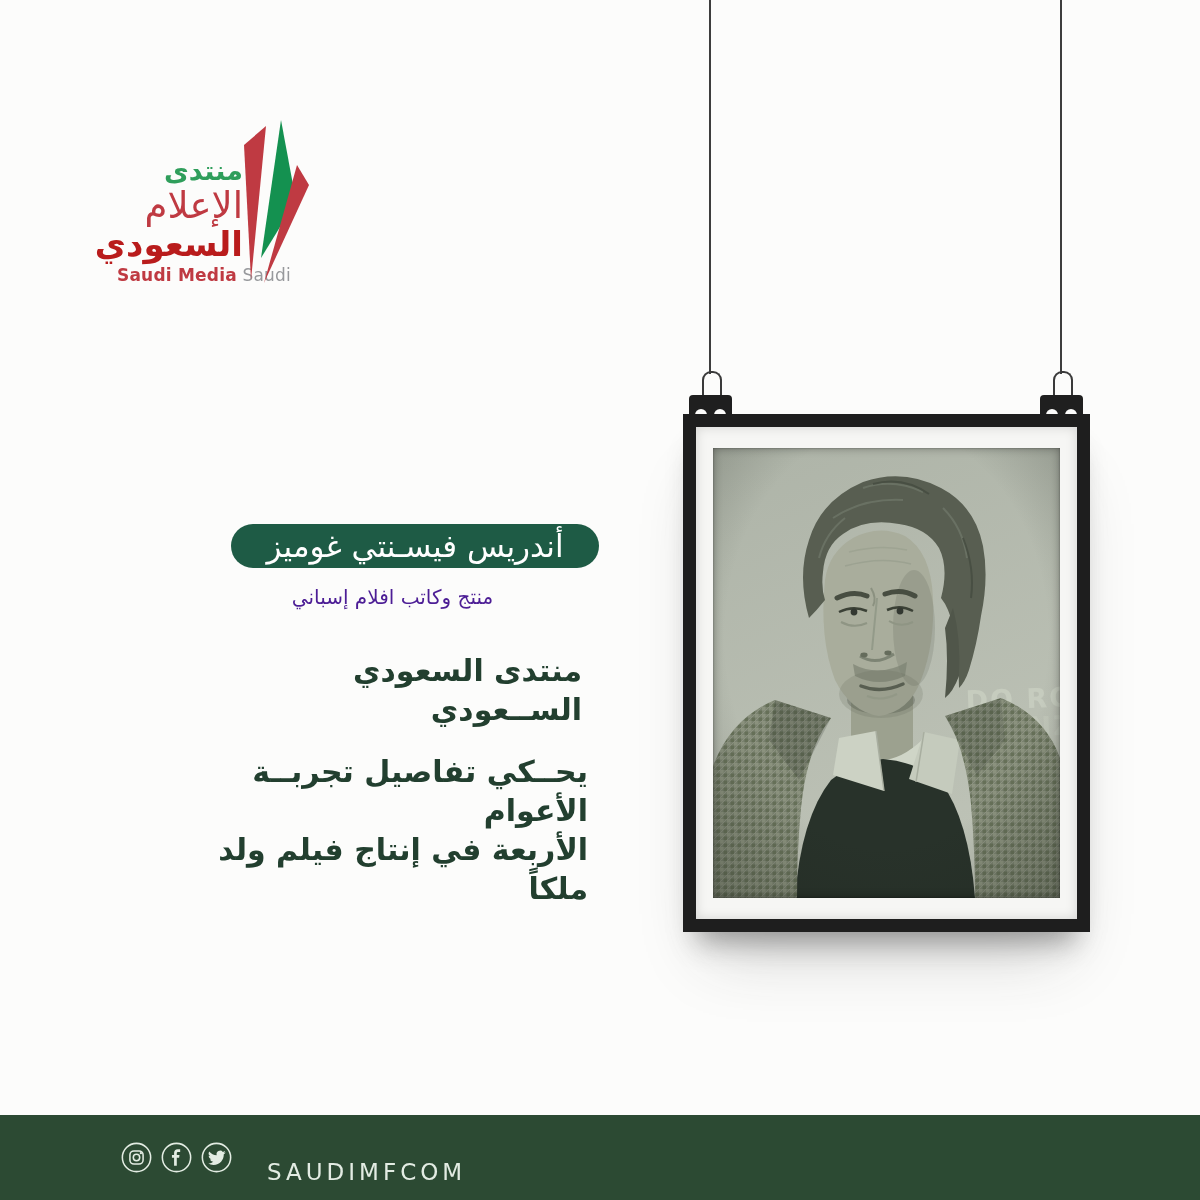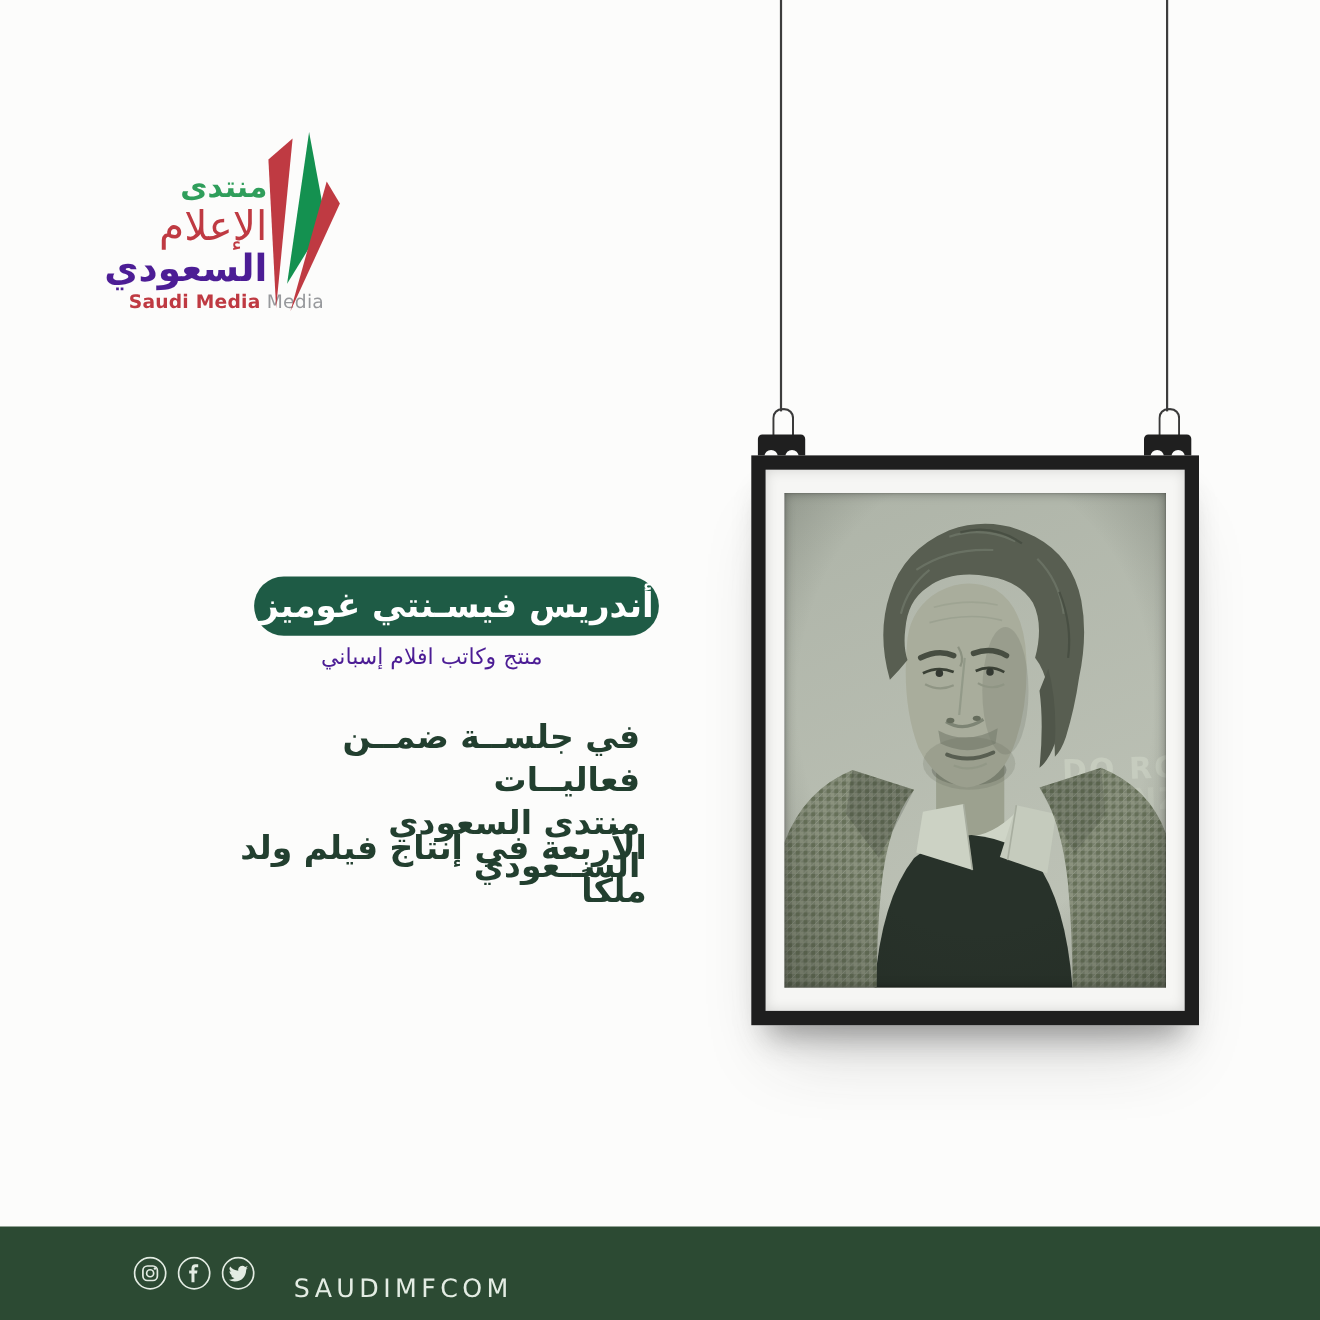--- a/index.html
+++ b/index.html
@@ -13,7 +13,7 @@
   .logo-ar{position:absolute;direction:rtl;white-space:nowrap;line-height:1;}
   .logo-ar1{top:42px;right:81px;font-size:27px;font-weight:bold;color:#2f9e5b;}
   .logo-ar2{top:72px;right:81px;font-size:37px;font-weight:normal;color:#bf3a42;}
-  .logo-ar3{top:112px;right:81px;font-size:34px;font-weight:bold;color:#4c1d95;}
+  .logo-ar3{top:112px;right:81px;font-size:34px;font-weight:bold;color:#b91c1c;}
   .logo-en{position:absolute;top:150px;left:5px;font-size:17px;white-space:nowrap;letter-spacing:.2px;}
   .logo-en .b{font-weight:bold;color:#bf3a42;margin-top:24px;}
   .logo-en .l{color:#97999c;}

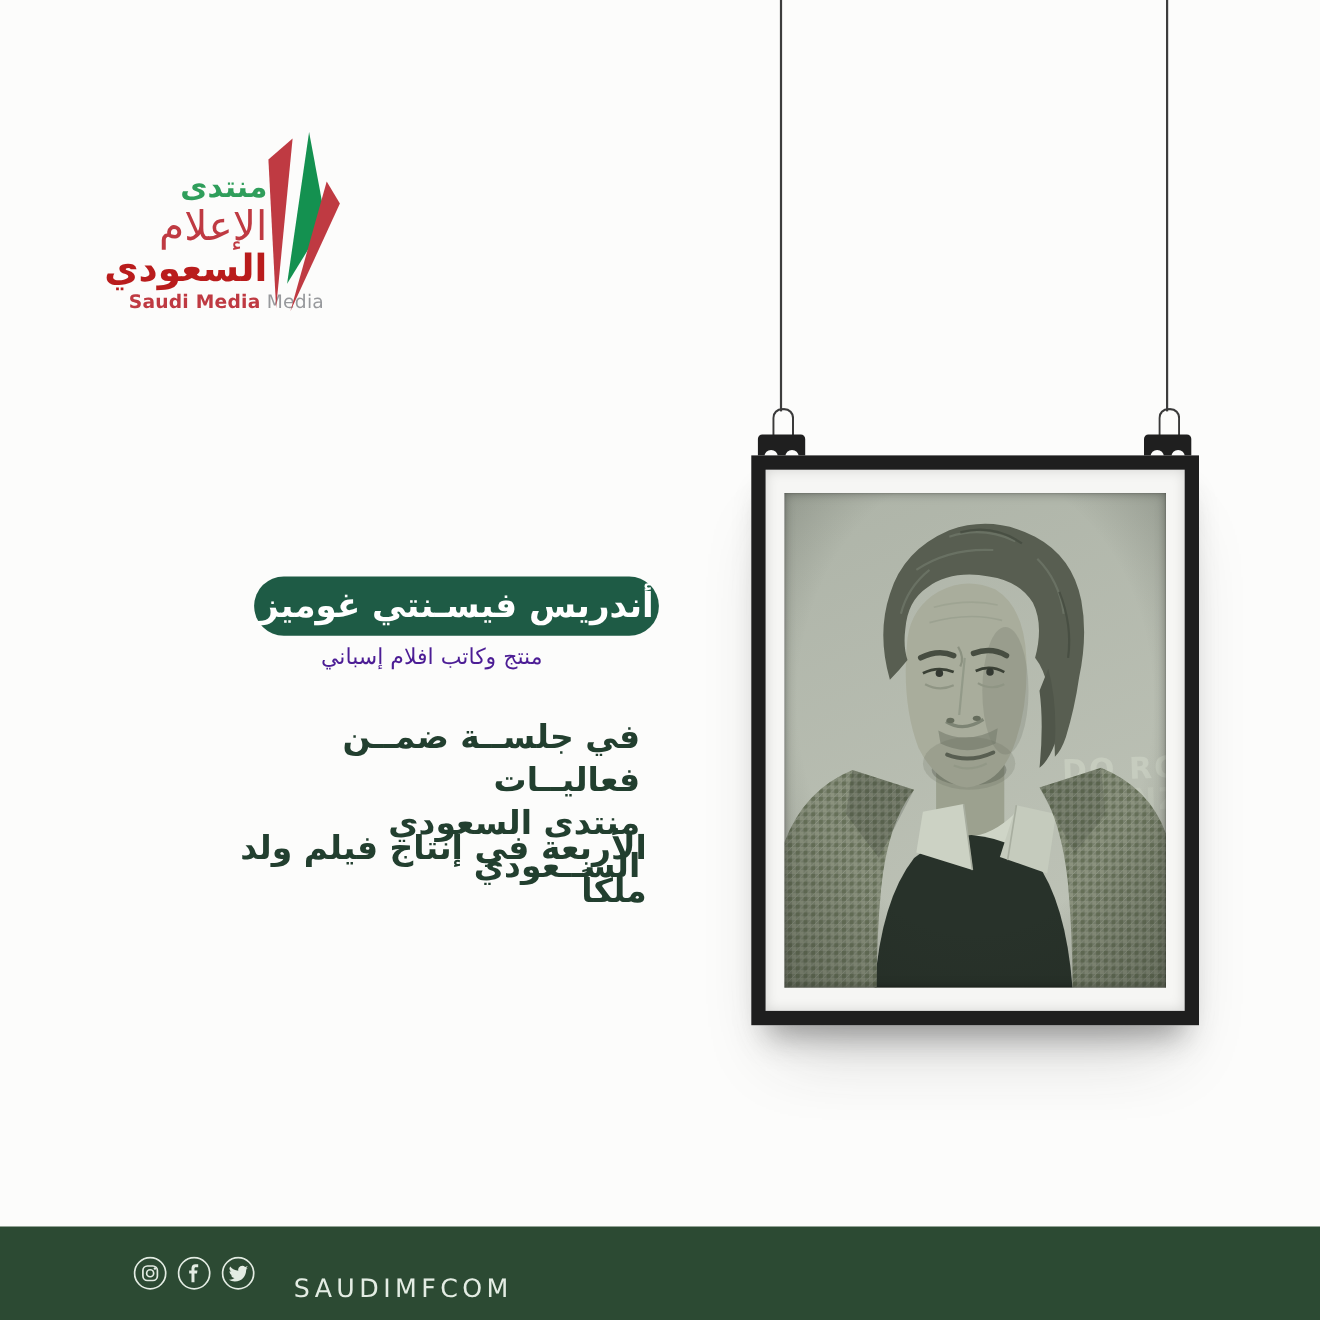--- a/index.html
+++ b/index.html
@@ -70,7 +70,7 @@
     <div class="logo-ar logo-ar3">السعودي</div>
     <div class="logo-en">
       <span class="b">Saudi Media</span>
-      <span class="l">Media</span>
+      <span class="l">Saudi</span>
     </div>
     <svg class="logo-mark" width="68" height="170" viewBox="0 0 68 170">
       <polygon points="1,27 23,8 8,162" fill="#bf3a42"></polygon>

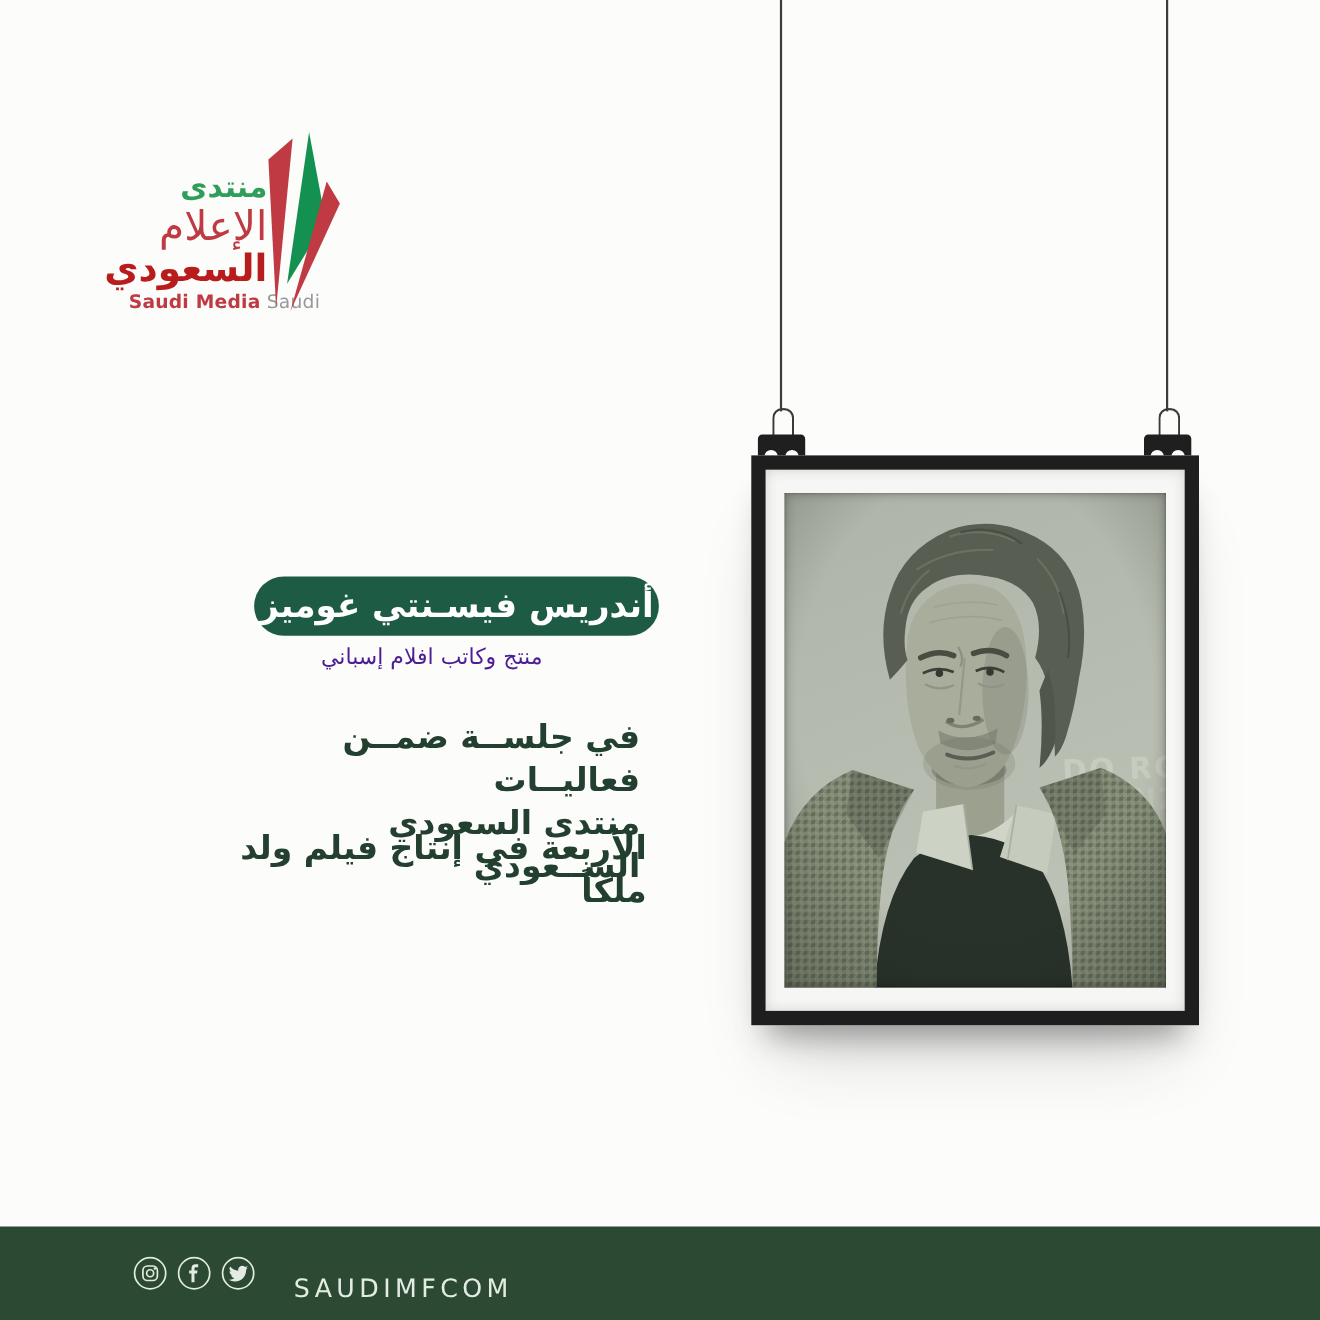--- a/index.html
+++ b/index.html
@@ -43,8 +43,8 @@
   .photo-shade{position:absolute;left:0;top:0;right:0;bottom:0;
     box-shadow:inset 0 0 10px rgba(0,0,0,.35), inset 0 0 2px rgba(0,0,0,.4);pointer-events:none;}
   
-  .badge{position:absolute;left:231px;top:524px;width:368px;height:54px;background:#1e5b45;
-    border-radius:27px;color:#ffffff;font-weight:bold;font-size:31px;direction:rtl;
+  .badge{position:absolute;left:231px;top:524px;width:368px;height:44px;background:#1e5b45;
+    border-radius:27px;color:#ffffff;font-weight:normal;font-size:31px;direction:rtl;
     display:flex;align-items:center;justify-content:center;white-space:nowrap;}
   .role{position:absolute;left:205px;top:585px;width:375px;text-align:center;direction:rtl;
     color:#4c1d95;font-size:20px;white-space:nowrap;}

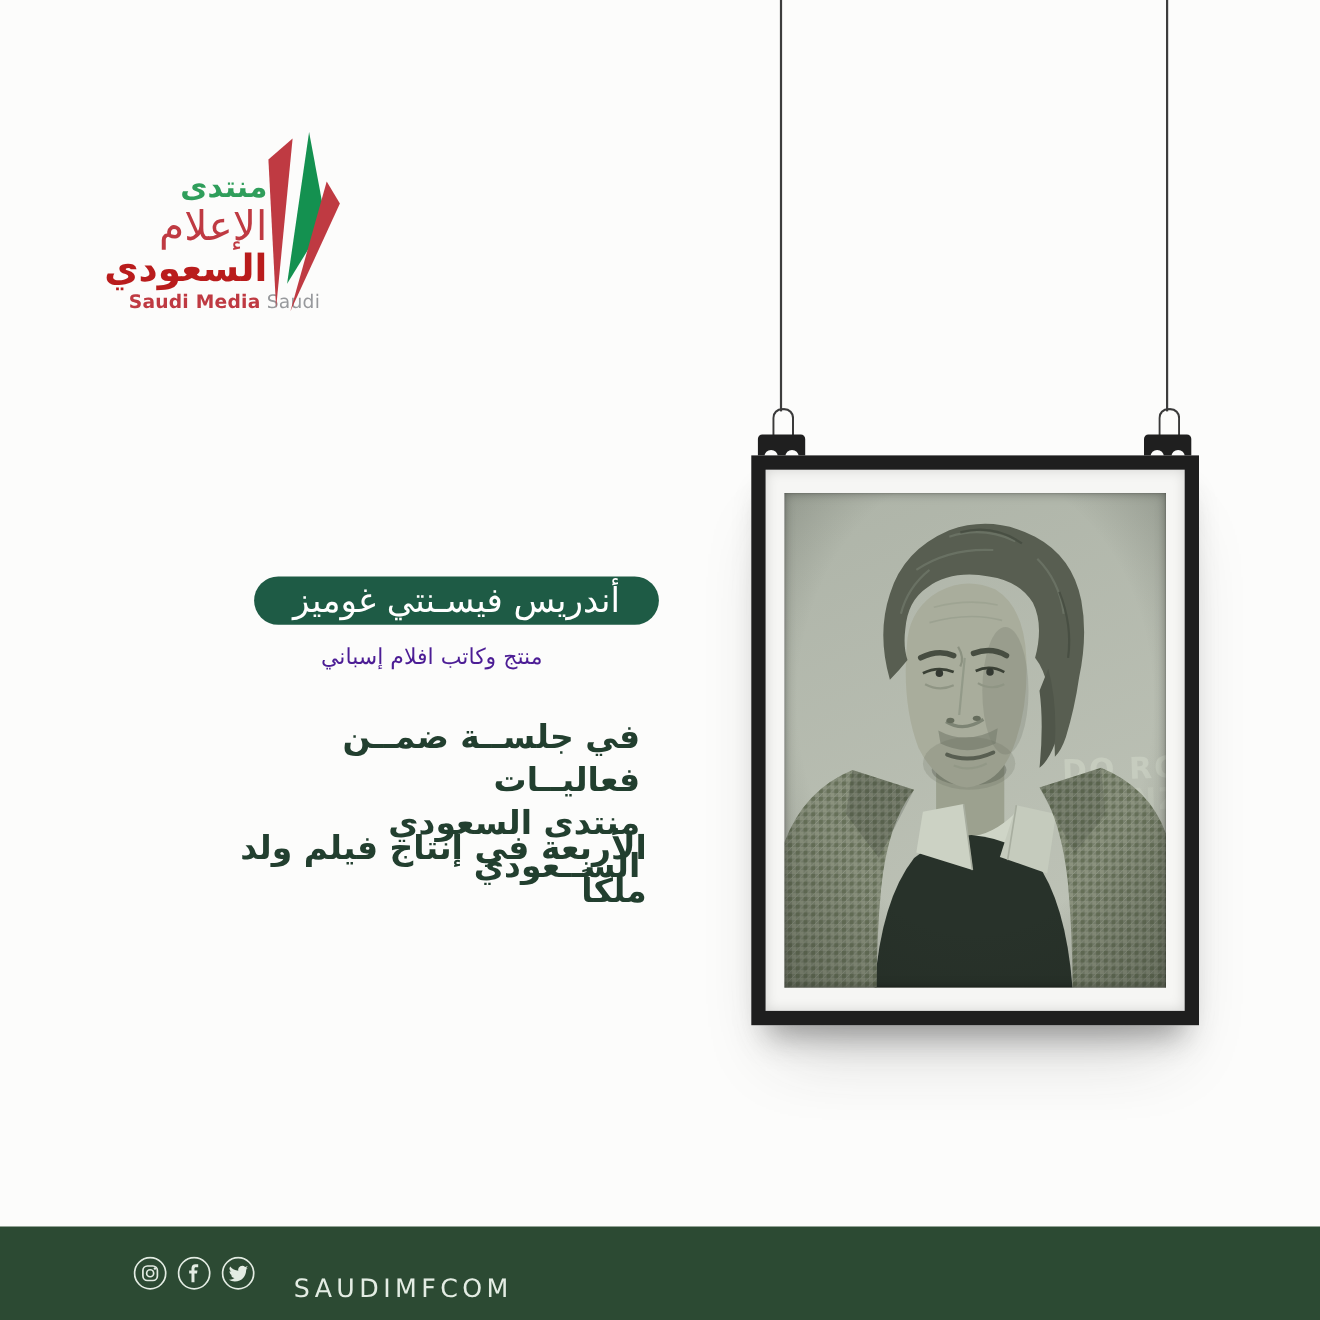--- a/index.html
+++ b/index.html
@@ -179,7 +179,6 @@
   <div class="role">منتج وكاتب افلام إسباني</div>
 
   <div class="para para1">
-    <span style="display:block">في جلســة ضمــن فعاليــات</span>
     <span style="display:block">منتدى السعودي الســعودي</span>
   </div>
   <div class="para para2">

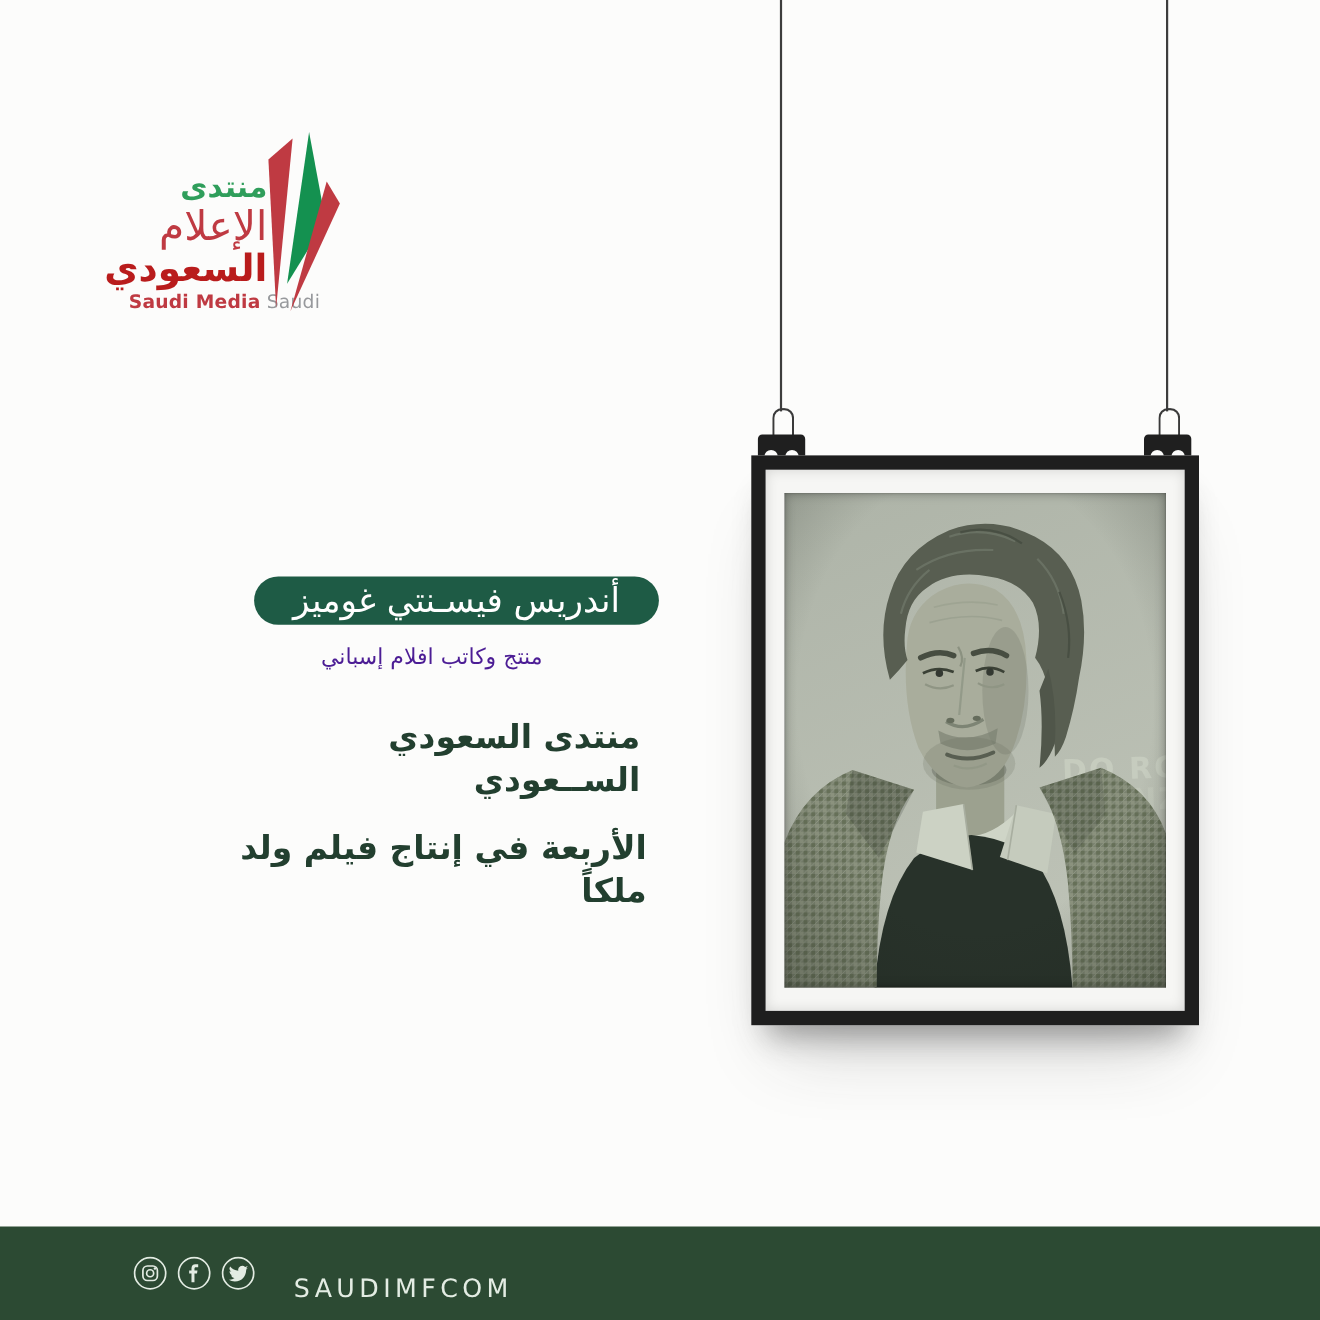--- a/index.html
+++ b/index.html
@@ -182,6 +182,7 @@
     <span style="display:block">منتدى السعودي الســعودي</span>
   </div>
   <div class="para para2">
+    <span style="display:block">يحــكي تفاصيل تجربــة الأعوام</span>
     <span style="display:block">الأربعة في إنتاج فيلم ولد ملكاً</span>
   </div>
 

